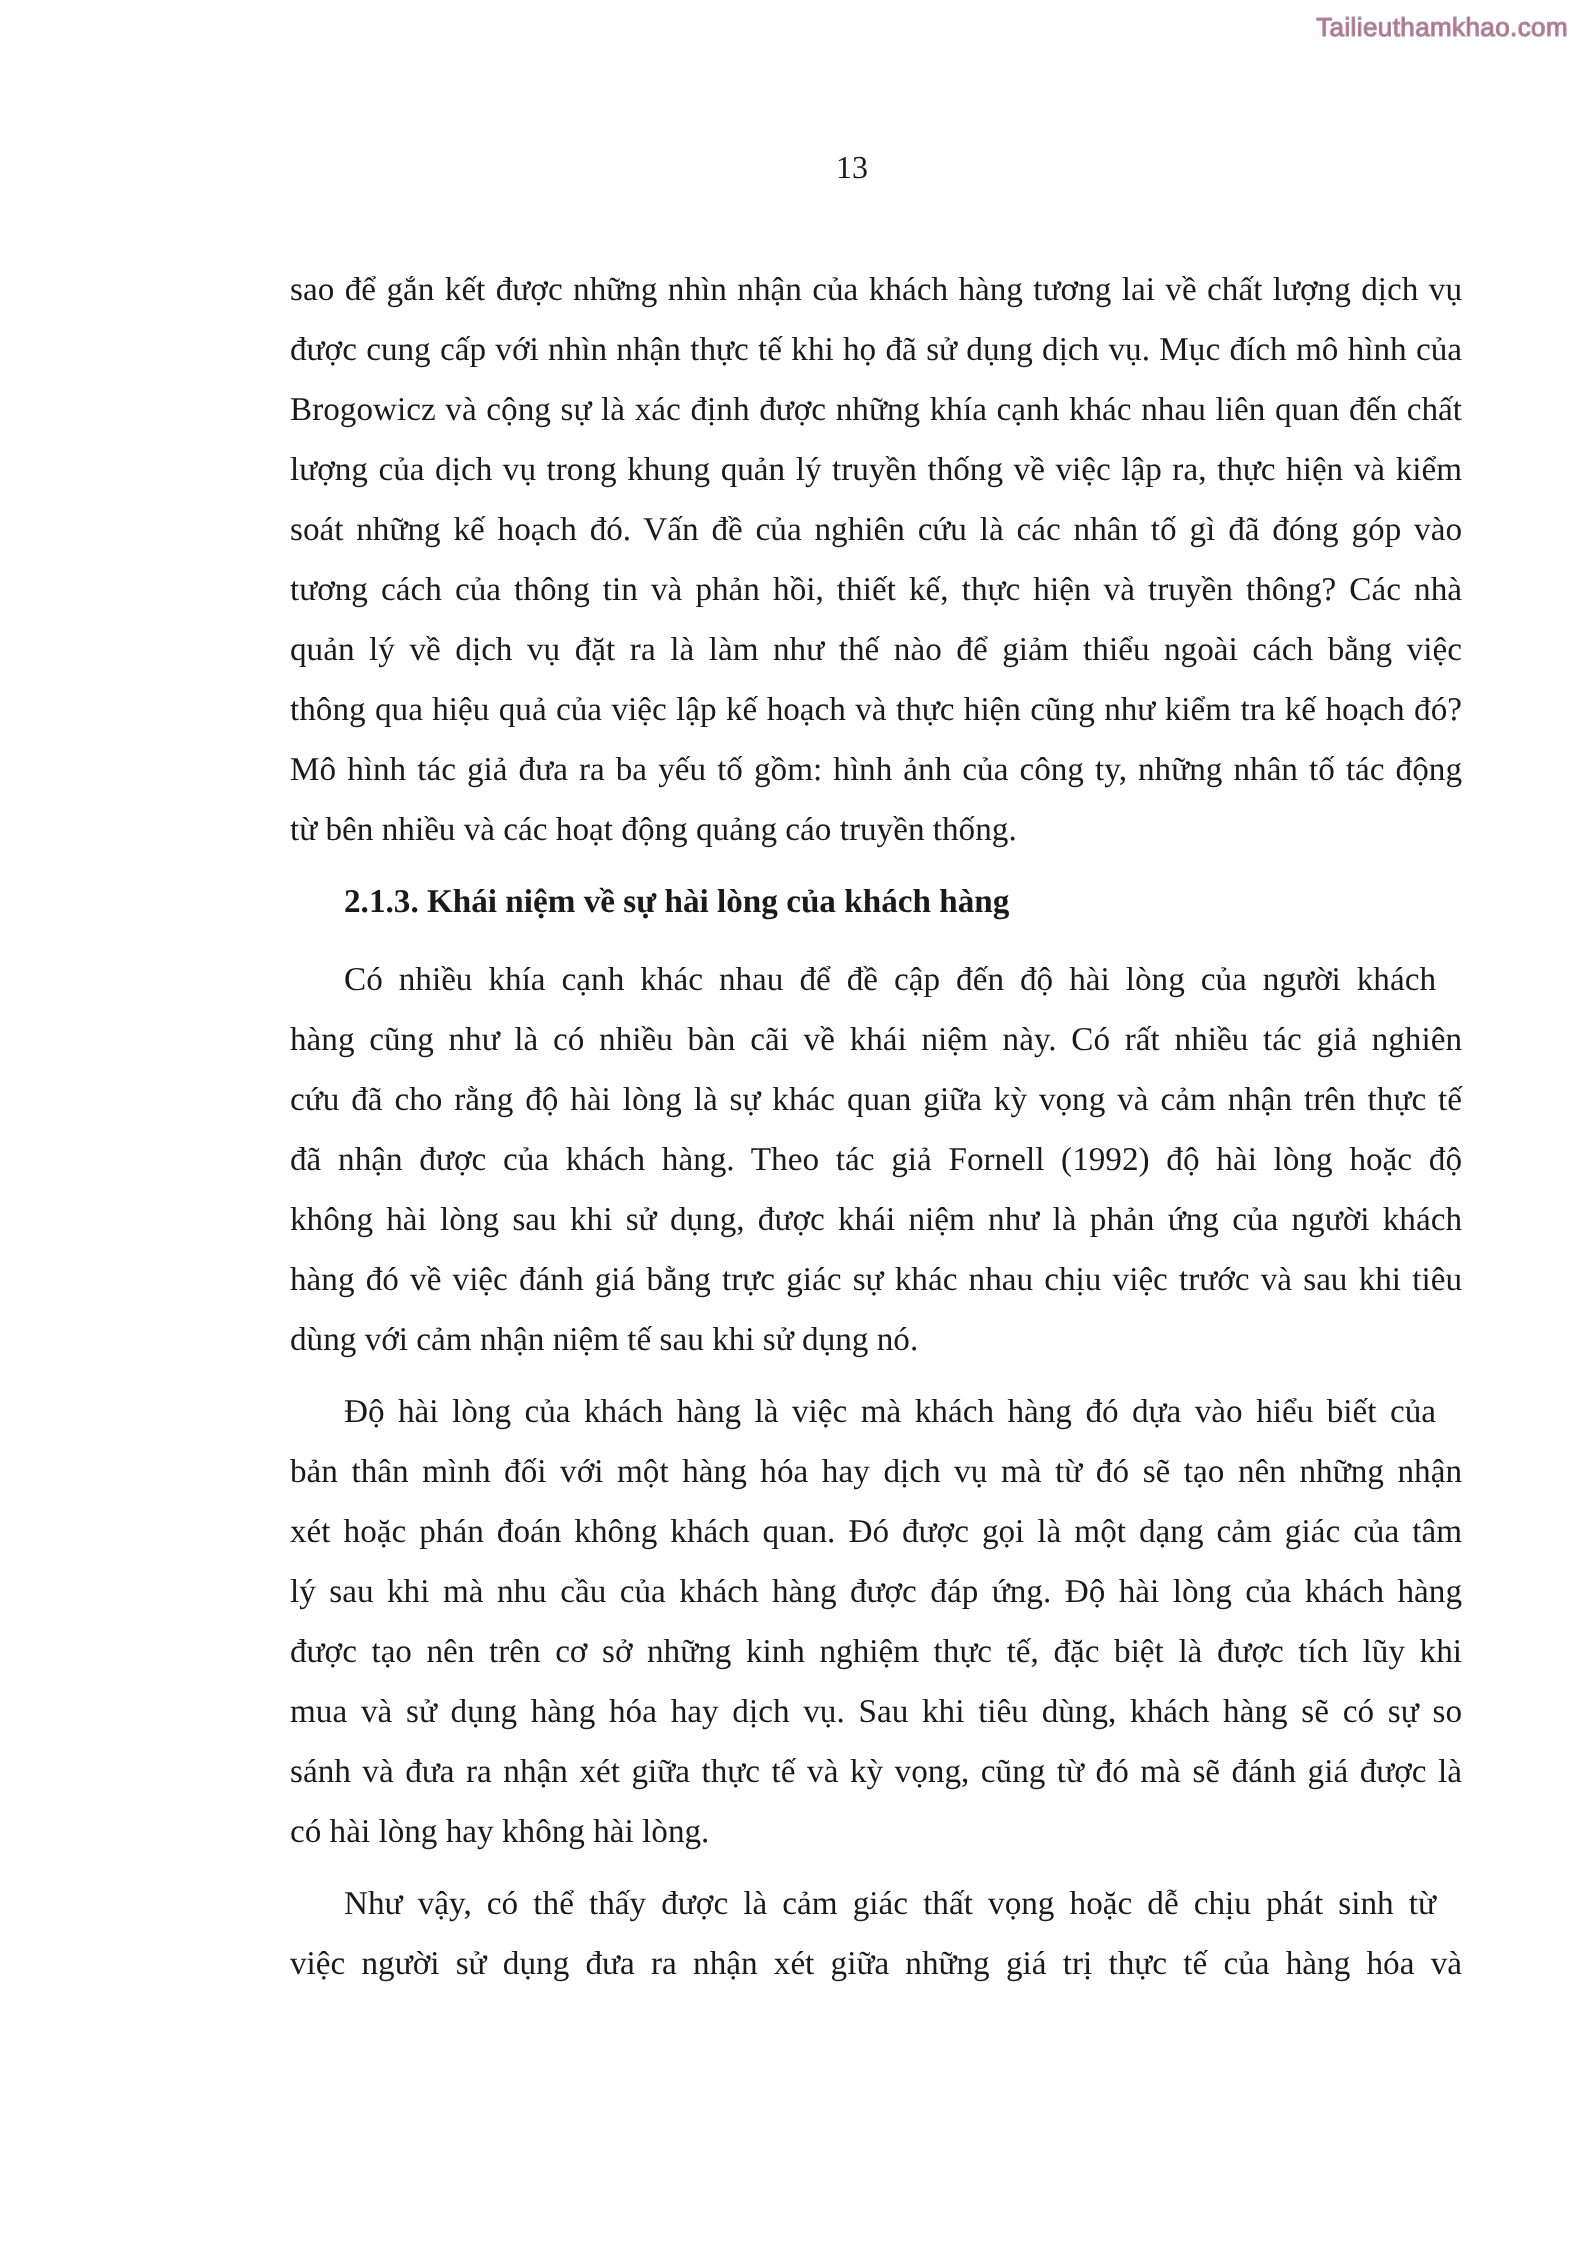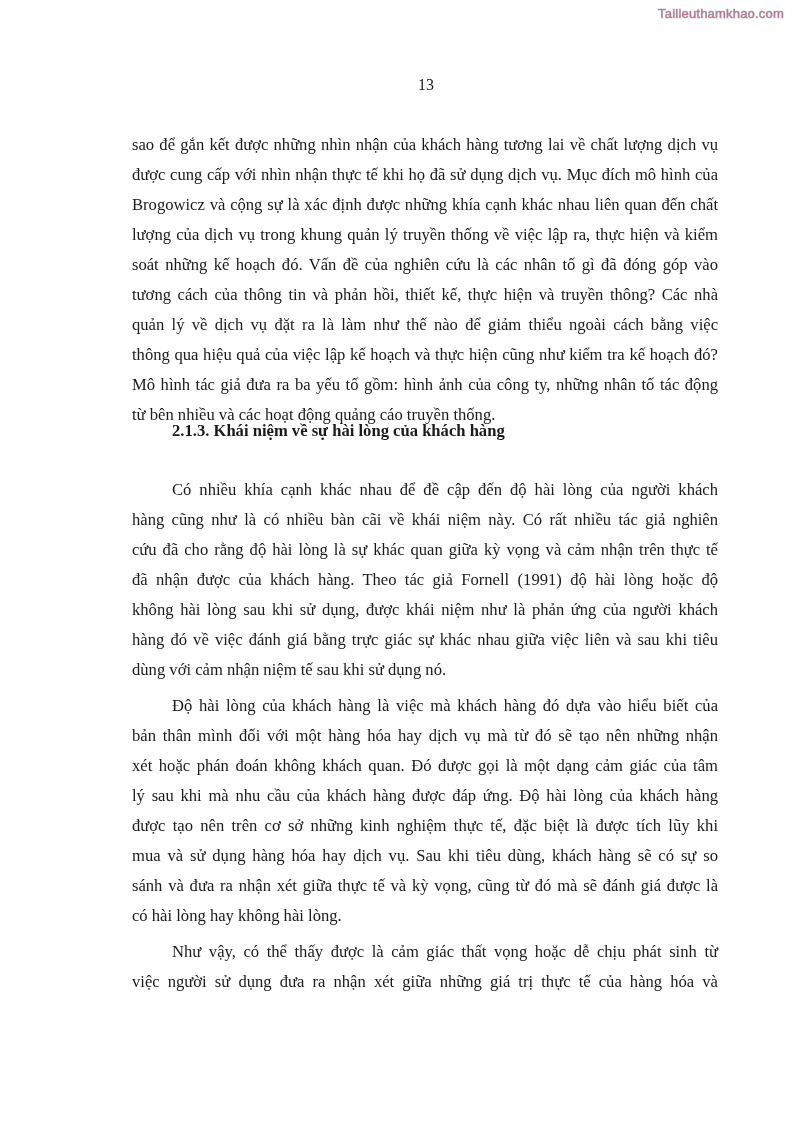--- a/index.html
+++ b/index.html
@@ -45,7 +45,7 @@
     }
     .line {
       position: absolute;
-      left: 0;
+      left: 13px;
       width: 586px;
       font-size: 16.6px;
       line-height: 22px;

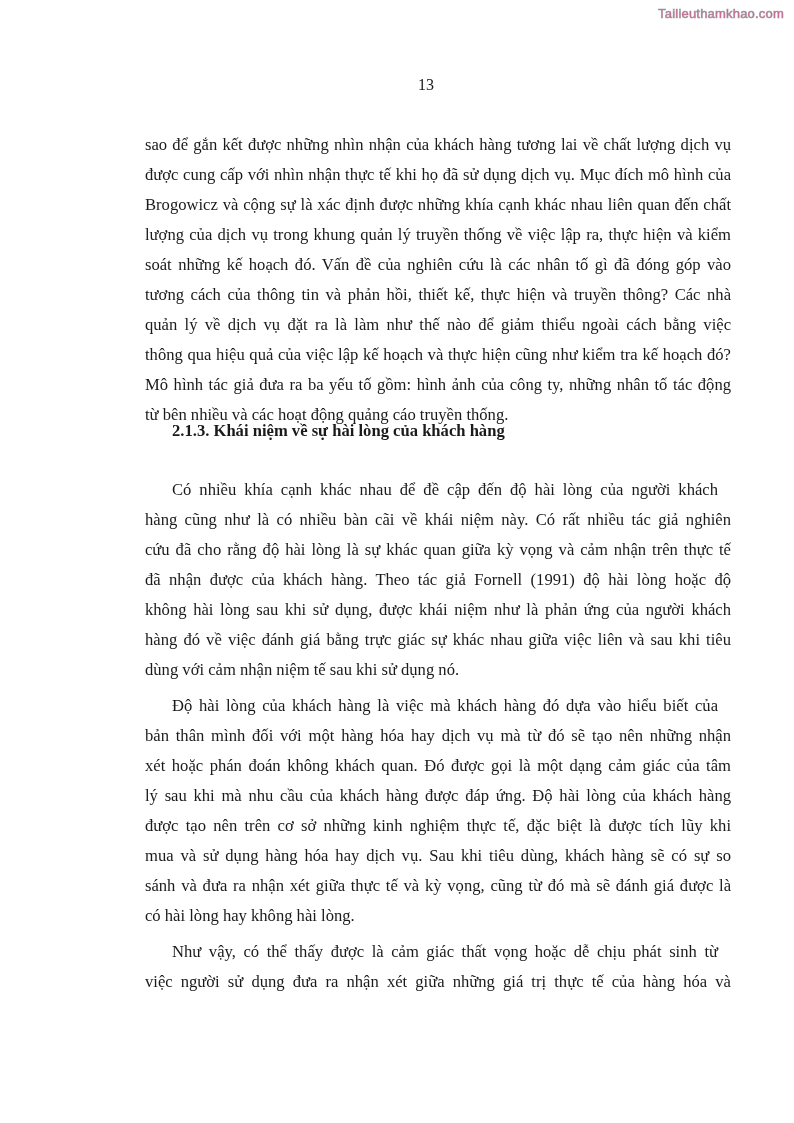--- a/index.html
+++ b/index.html
@@ -91,7 +91,7 @@
     <div class="line last" style="top:404px">từ bên nhiều và các hoạt động quảng cáo truyền thống.</div>
   </div>
 
-  <div class="heading" style="top:420px">2.1.3. Khái niệm về sự hài lòng của khách hàng</div>
+  <div class="heading" style="top:440px">2.1.3. Khái niệm về sự hài lòng của khách hàng</div>
 
   <div>
     <div class="line indent" style="top:479px">Có nhiều khía cạnh khác nhau để đề cập đến độ hài lòng của người khách</div>

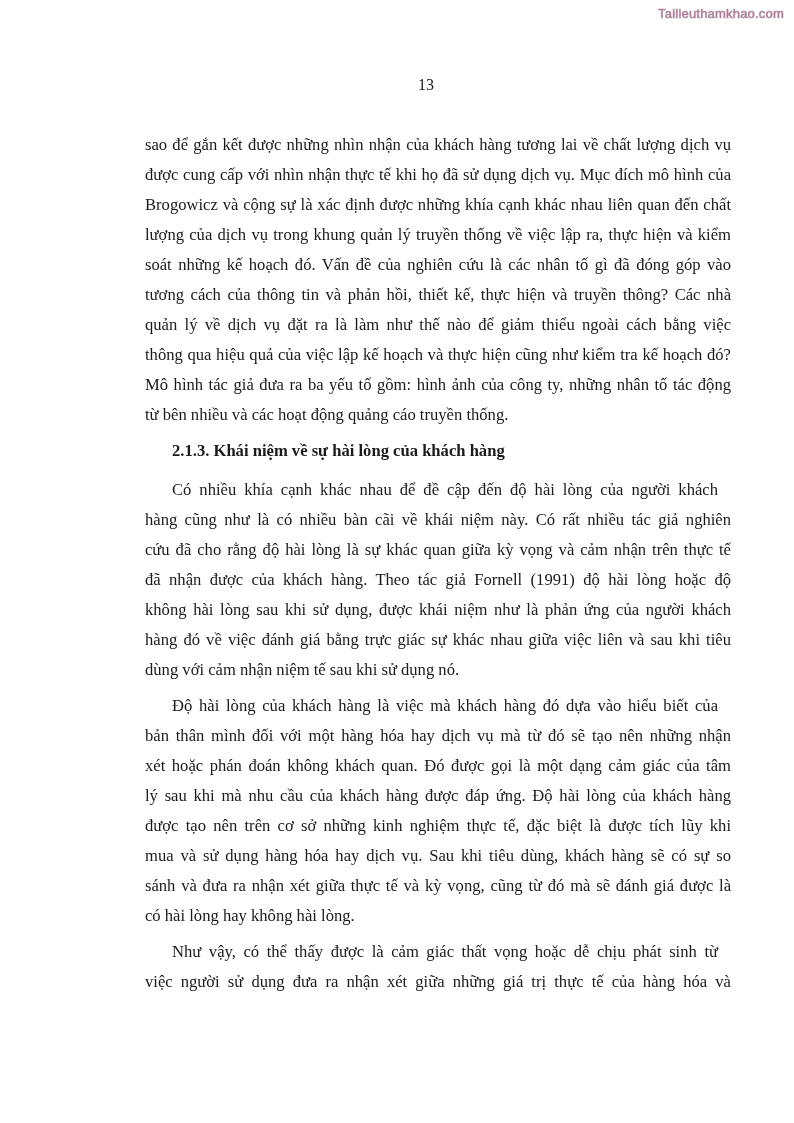--- a/index.html
+++ b/index.html
@@ -97,7 +97,7 @@
     <div class="line indent" style="top:479px">Có nhiều khía cạnh khác nhau để đề cập đến độ hài lòng của người khách</div>
     <div class="line" style="top:509px">hàng cũng như là có nhiều bàn cãi về khái niệm này. Có rất nhiều tác giả nghiên</div>
     <div class="line" style="top:539px">cứu đã cho rằng độ hài lòng là sự khác quan giữa kỳ vọng và cảm nhận trên thực tế</div>
-    <div class="line" style="top:569px">đã nhận được của khách hàng. Theo tác giả Fornell (1991) độ hài lòng hoặc độ</div>
+    <div class="line" style="top:569px">đã nhận được của khách hàng. Theo tác giả Fornell (1992) độ hài lòng hoặc độ</div>
     <div class="line" style="top:599px">không hài lòng sau khi sử dụng, được khái niệm như là phản ứng của người khách</div>
     <div class="line" style="top:629px">hàng đó về việc đánh giá bằng trực giác sự khác nhau giữa việc liên và sau khi tiêu</div>
     <div class="line last" style="top:659px">dùng với cảm nhận niệm tế sau khi sử dụng nó.</div>

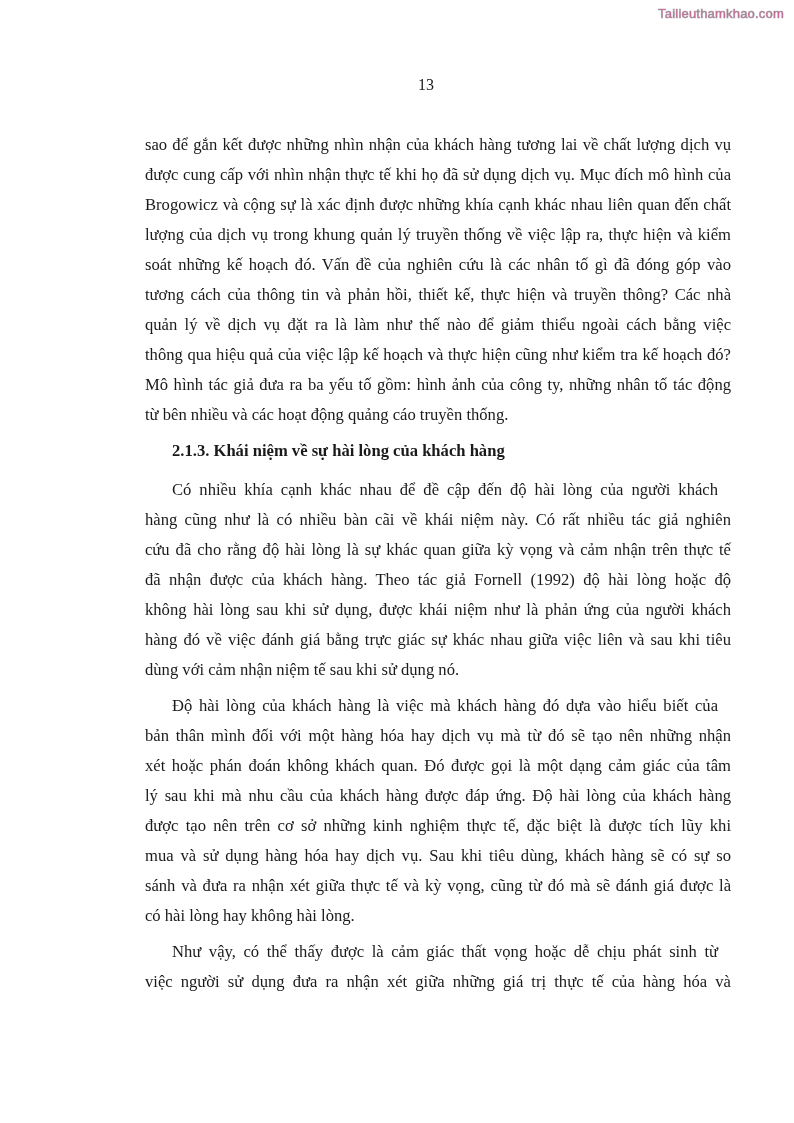--- a/index.html
+++ b/index.html
@@ -99,7 +99,7 @@
     <div class="line" style="top:539px">cứu đã cho rằng độ hài lòng là sự khác quan giữa kỳ vọng và cảm nhận trên thực tế</div>
     <div class="line" style="top:569px">đã nhận được của khách hàng. Theo tác giả Fornell (1992) độ hài lòng hoặc độ</div>
     <div class="line" style="top:599px">không hài lòng sau khi sử dụng, được khái niệm như là phản ứng của người khách</div>
-    <div class="line" style="top:629px">hàng đó về việc đánh giá bằng trực giác sự khác nhau giữa việc liên và sau khi tiêu</div>
+    <div class="line" style="top:629px">hàng đó về việc đánh giá bằng trực giác sự khác nhau chịu việc trước và sau khi tiêu</div>
     <div class="line last" style="top:659px">dùng với cảm nhận niệm tế sau khi sử dụng nó.</div>
   </div>
 

